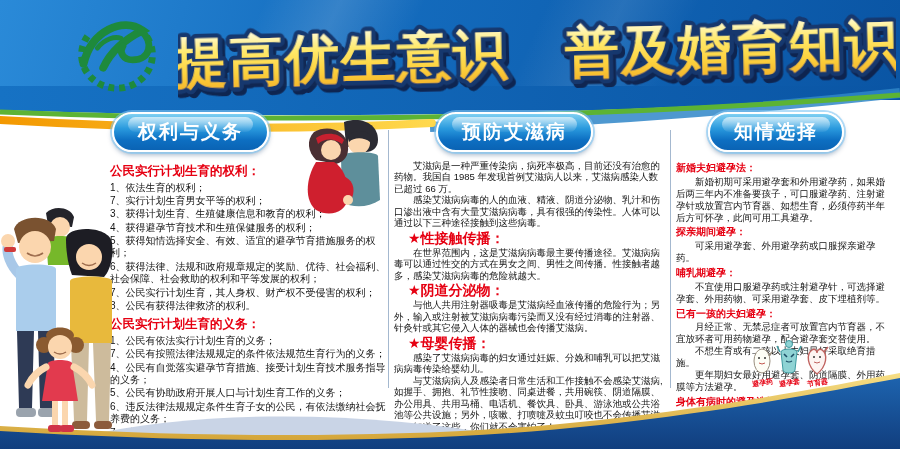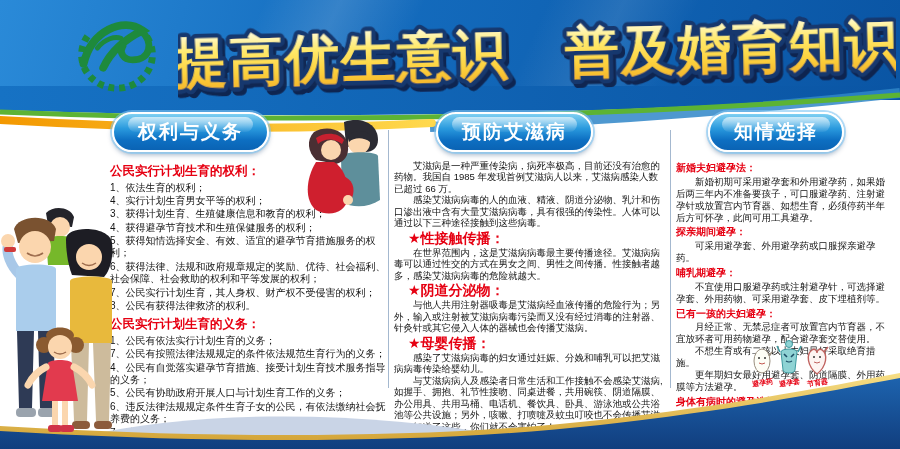--- a/index.html
+++ b/index.html
@@ -117,7 +117,7 @@
     <div class="content">
       <div class="sec-head">公民实行计划生育的权利：</div>
       <p>1、依法生育的权利；</p>
-      <p>4、实行计划生育男女平等的权利；</p>
+      <p>7、实行计划生育男女平等的权利；</p>
       <p>3、获得计划生育、生殖健康信息和教育的权利；</p>
       <p>4、获得避孕节育技术和生殖保健服务的权利；</p>
       <p>5、获得知情选择安全、有效、适宜的避孕节育措施服务的权利；</p>

